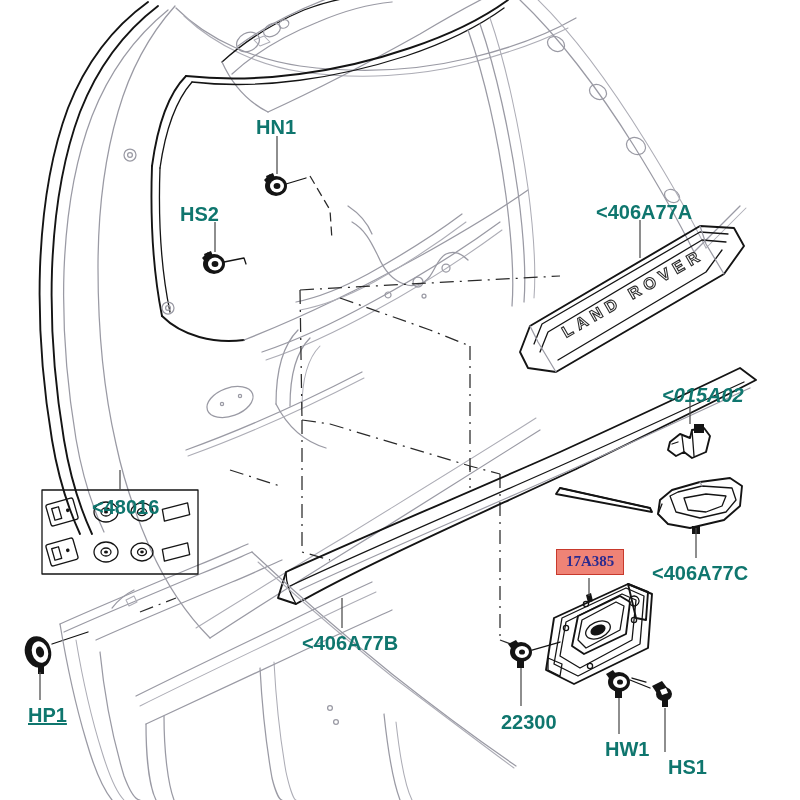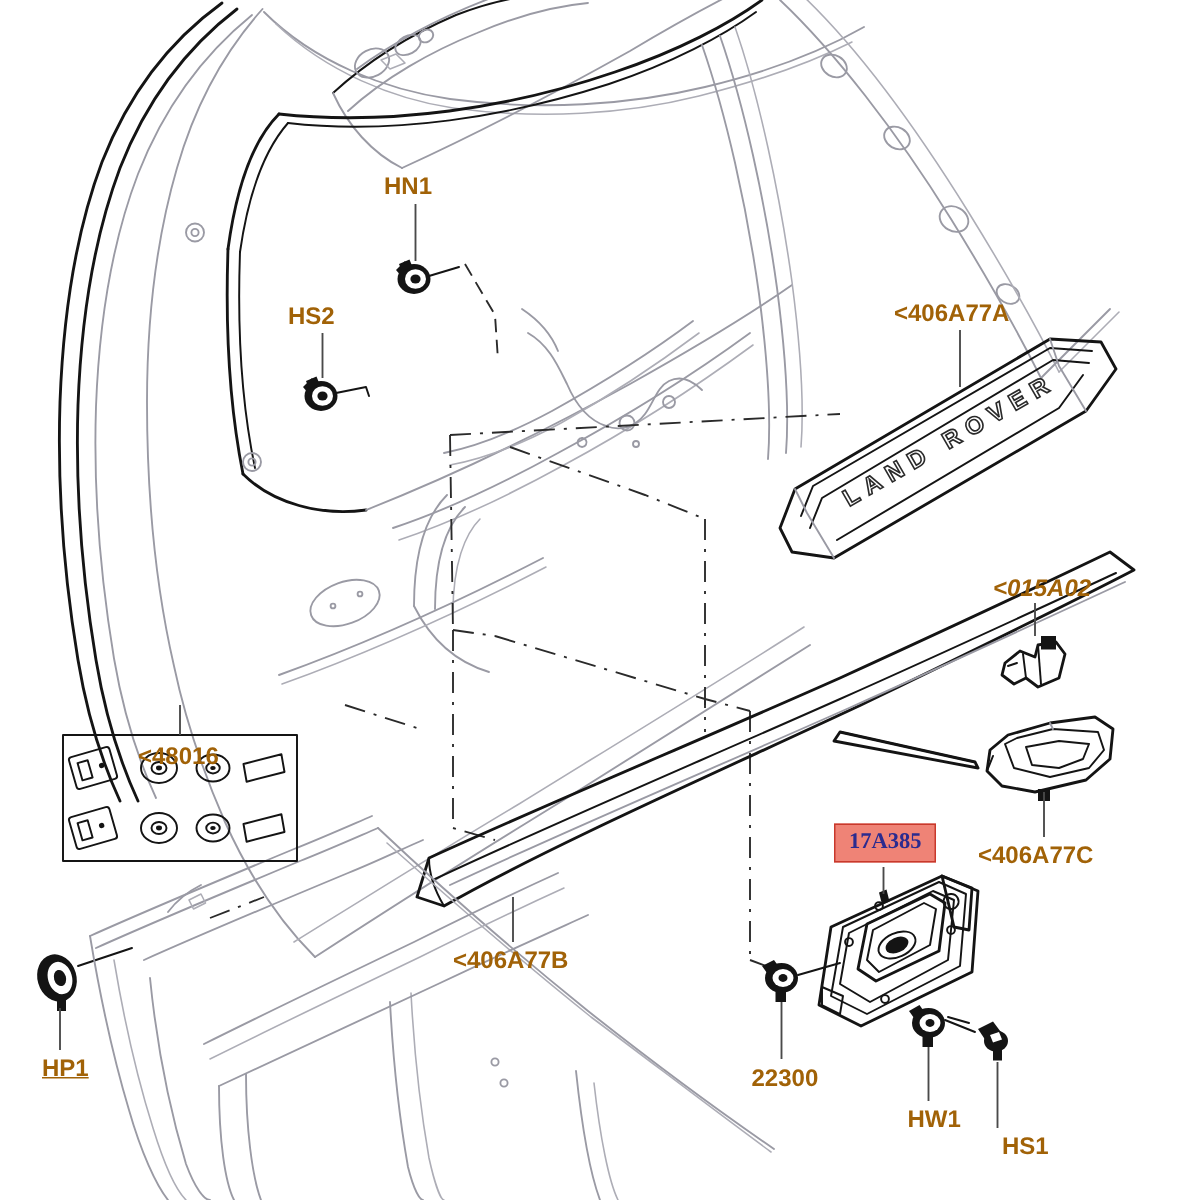--- a/index.html
+++ b/index.html
@@ -13,10 +13,10 @@
   #art{position:absolute;left:0;top:0;width:800px;height:800px;}
   .lbl{
     position:absolute;
-    color:#a16207;
+    color:#0f766e;
     font-weight:bold;
     font-family:"Liberation Sans", sans-serif;
-    font-size:16px;
+    font-size:20px;
     letter-spacing:0px;
     white-space:nowrap;
     line-height:1;

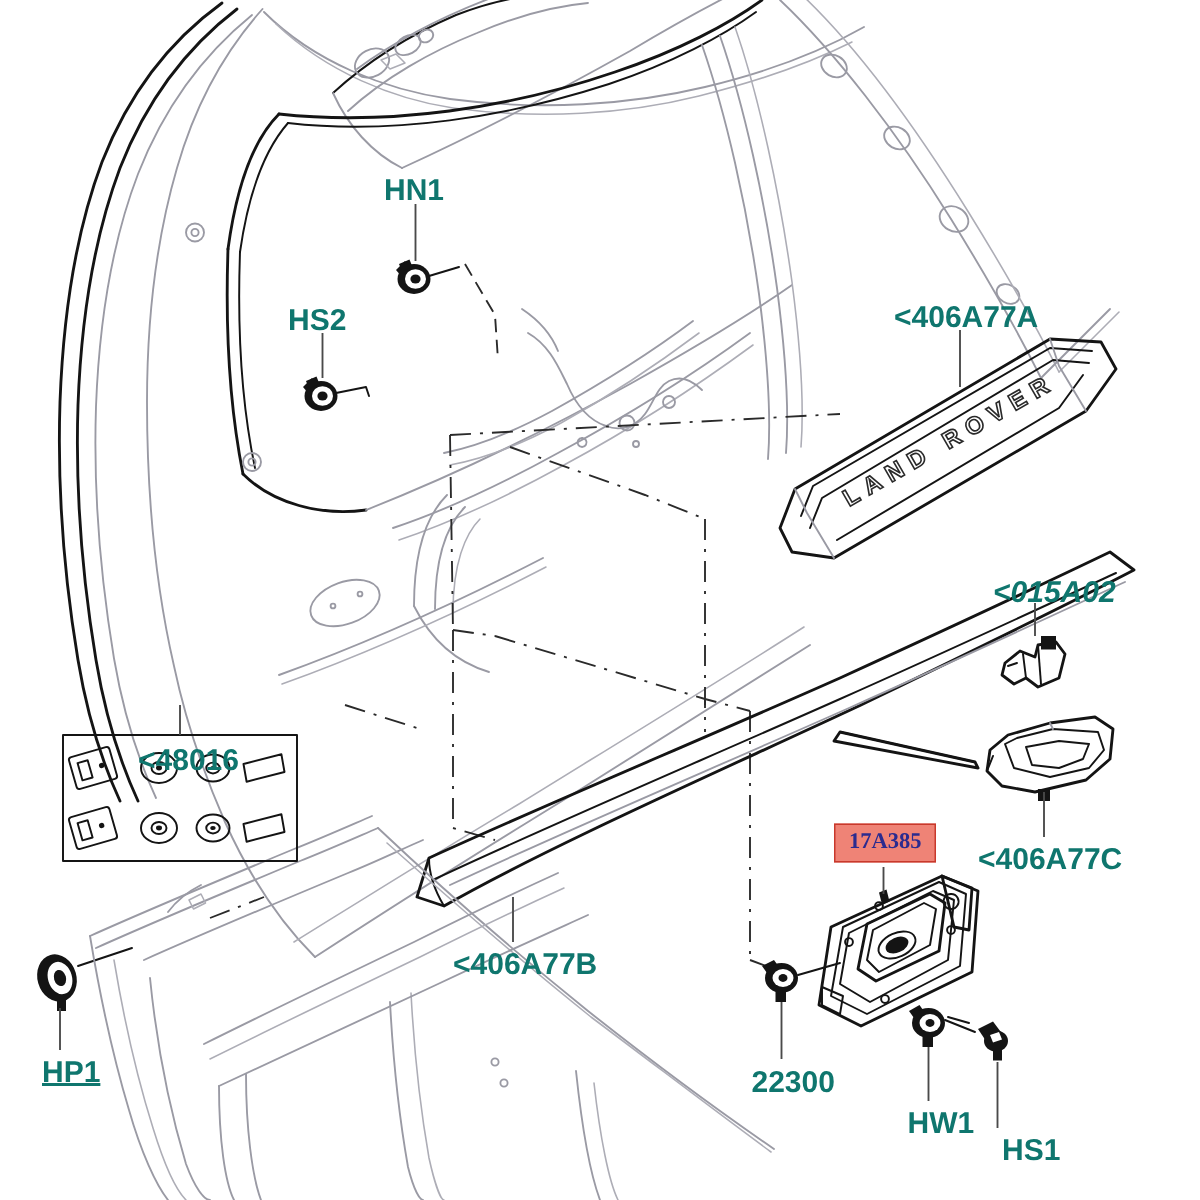--- a/index.html
+++ b/index.html
@@ -371,7 +371,7 @@
 
   <div id="labels">
       <div class="lbl" style="left: 256px; top: 117px;">HN1</div>
-      <div class="lbl" style="left: 192px; top: 204px;">HS2</div>
+      <div class="lbl" style="left: 180px; top: 204px;">HS2</div>
       <div class="lbl" style="left: 596px; top: 202px;">&lt;406A77A</div>
       <div class="lbl" style="left: 662px; top: 385px; font-style: italic;">&lt;015A02</div>
       <div class="lbl" style="left: 92px; top: 453px; margin-top: 44px;">&lt;48016</div>

